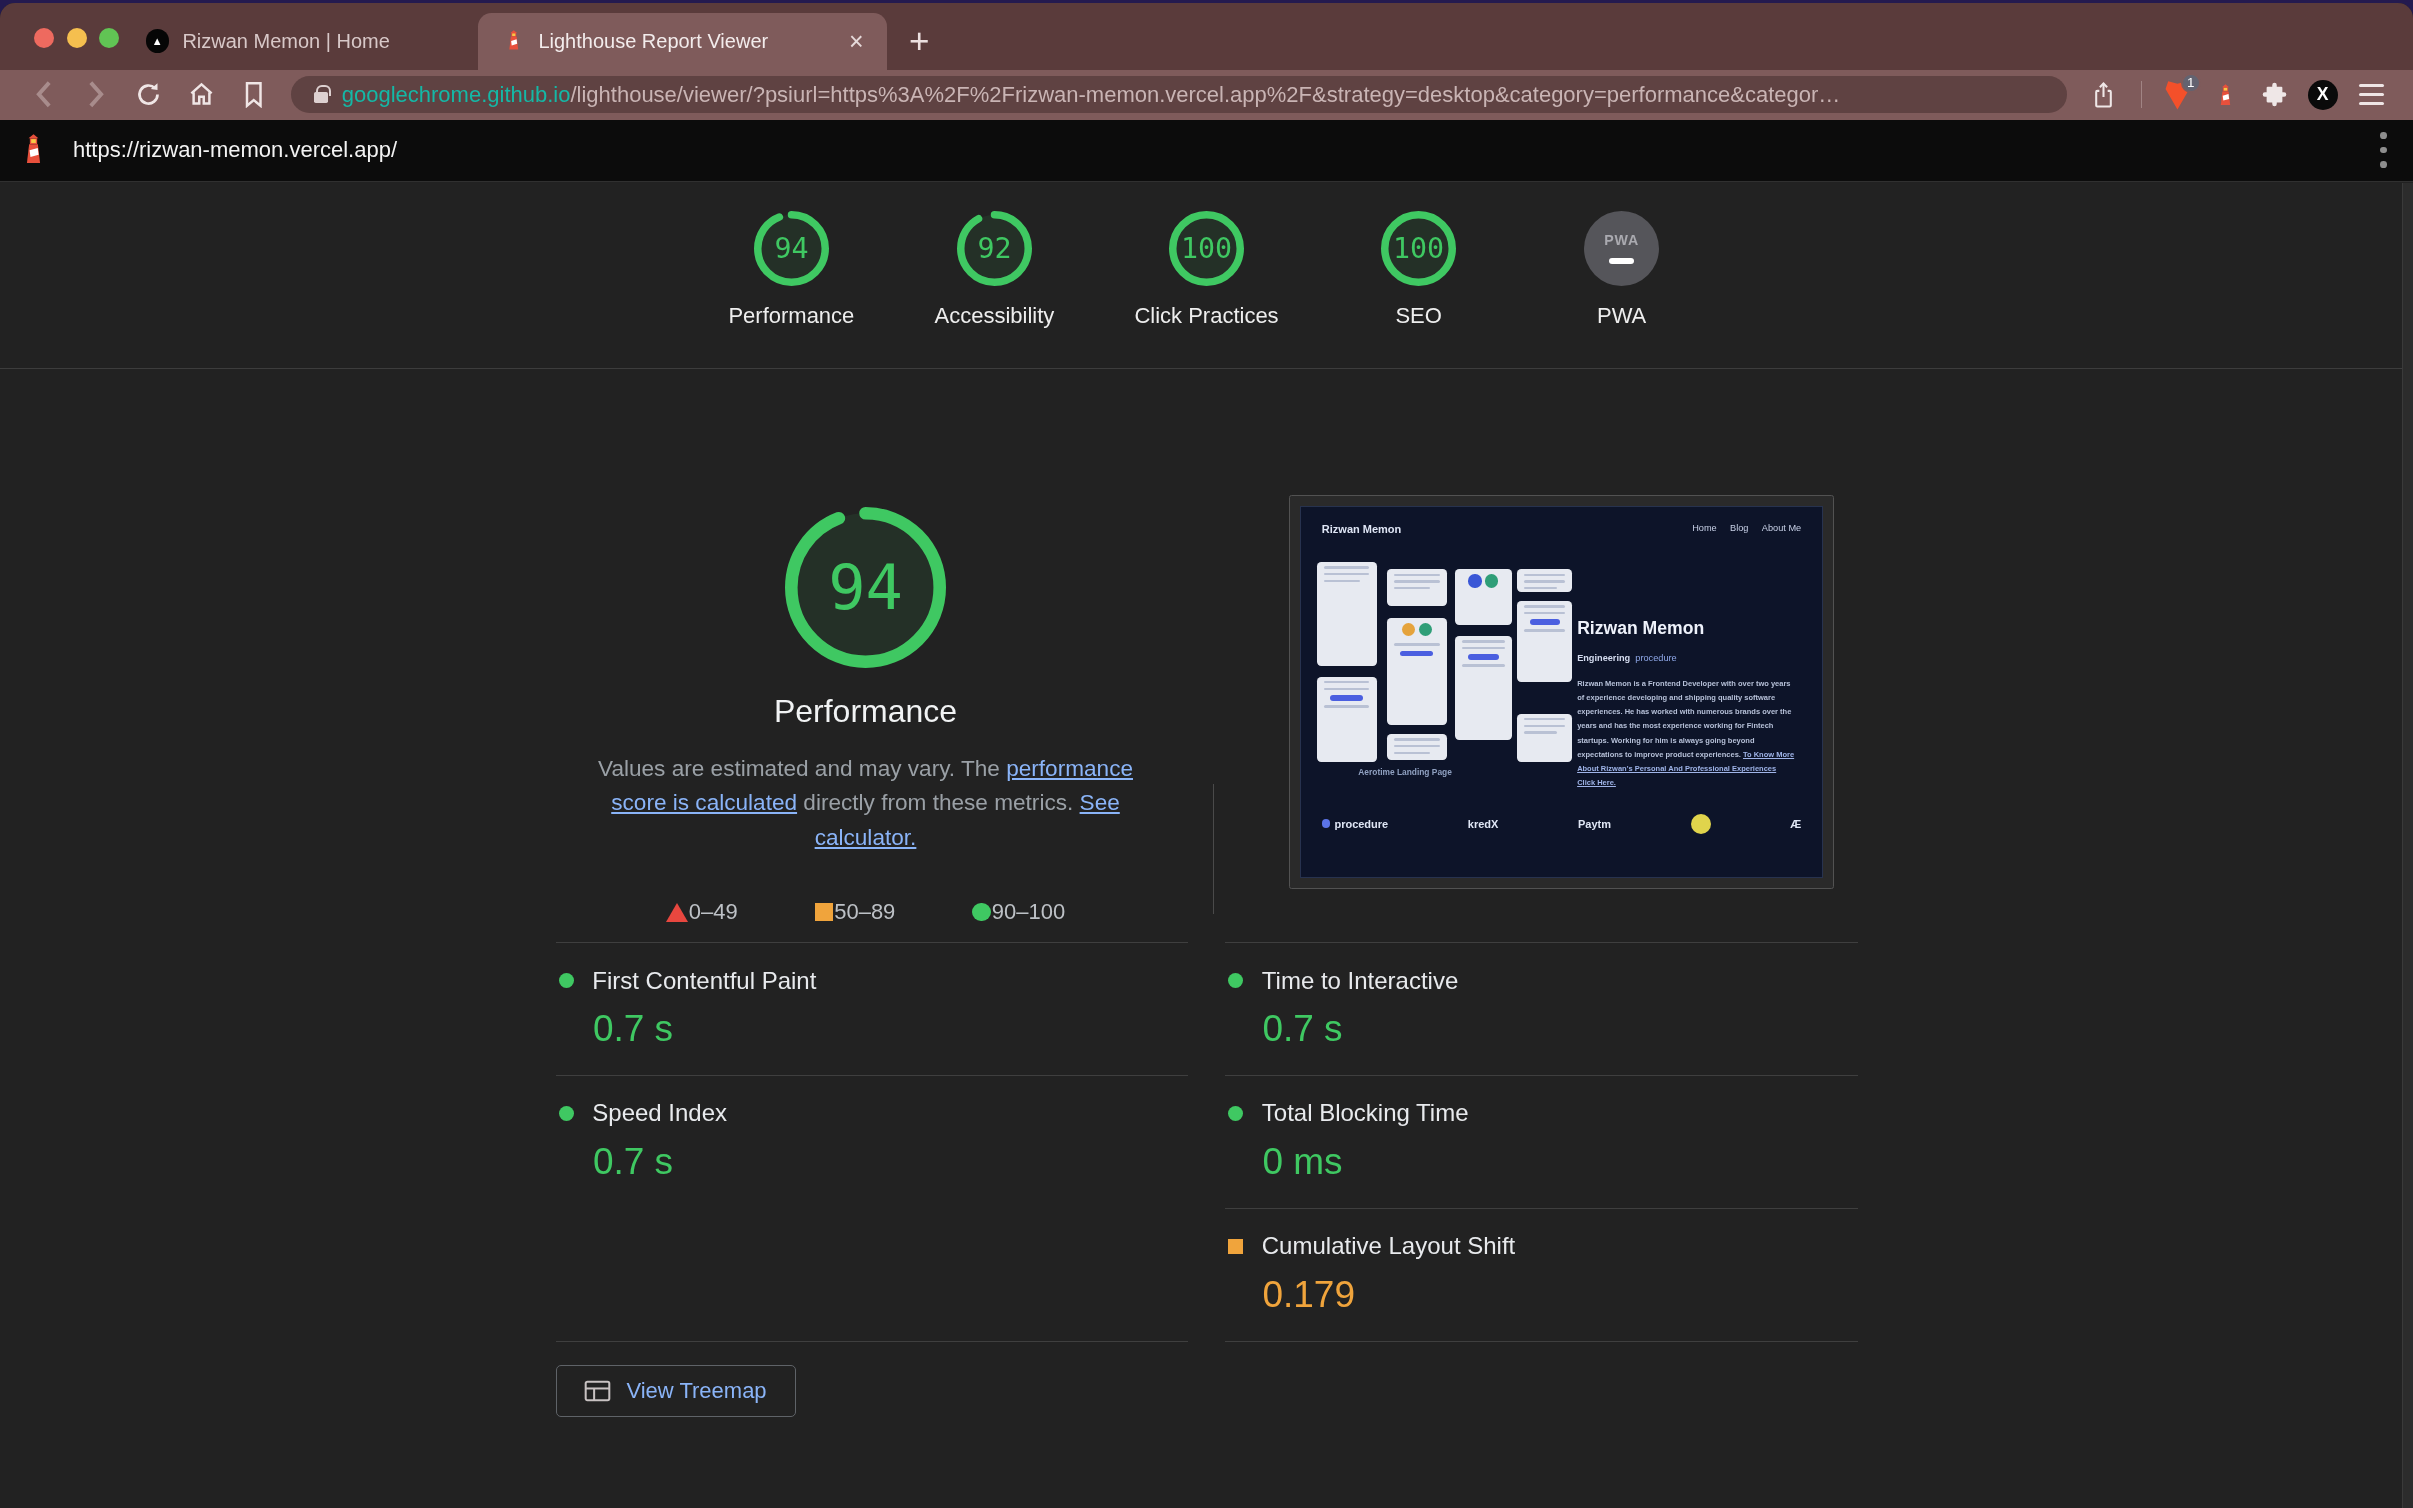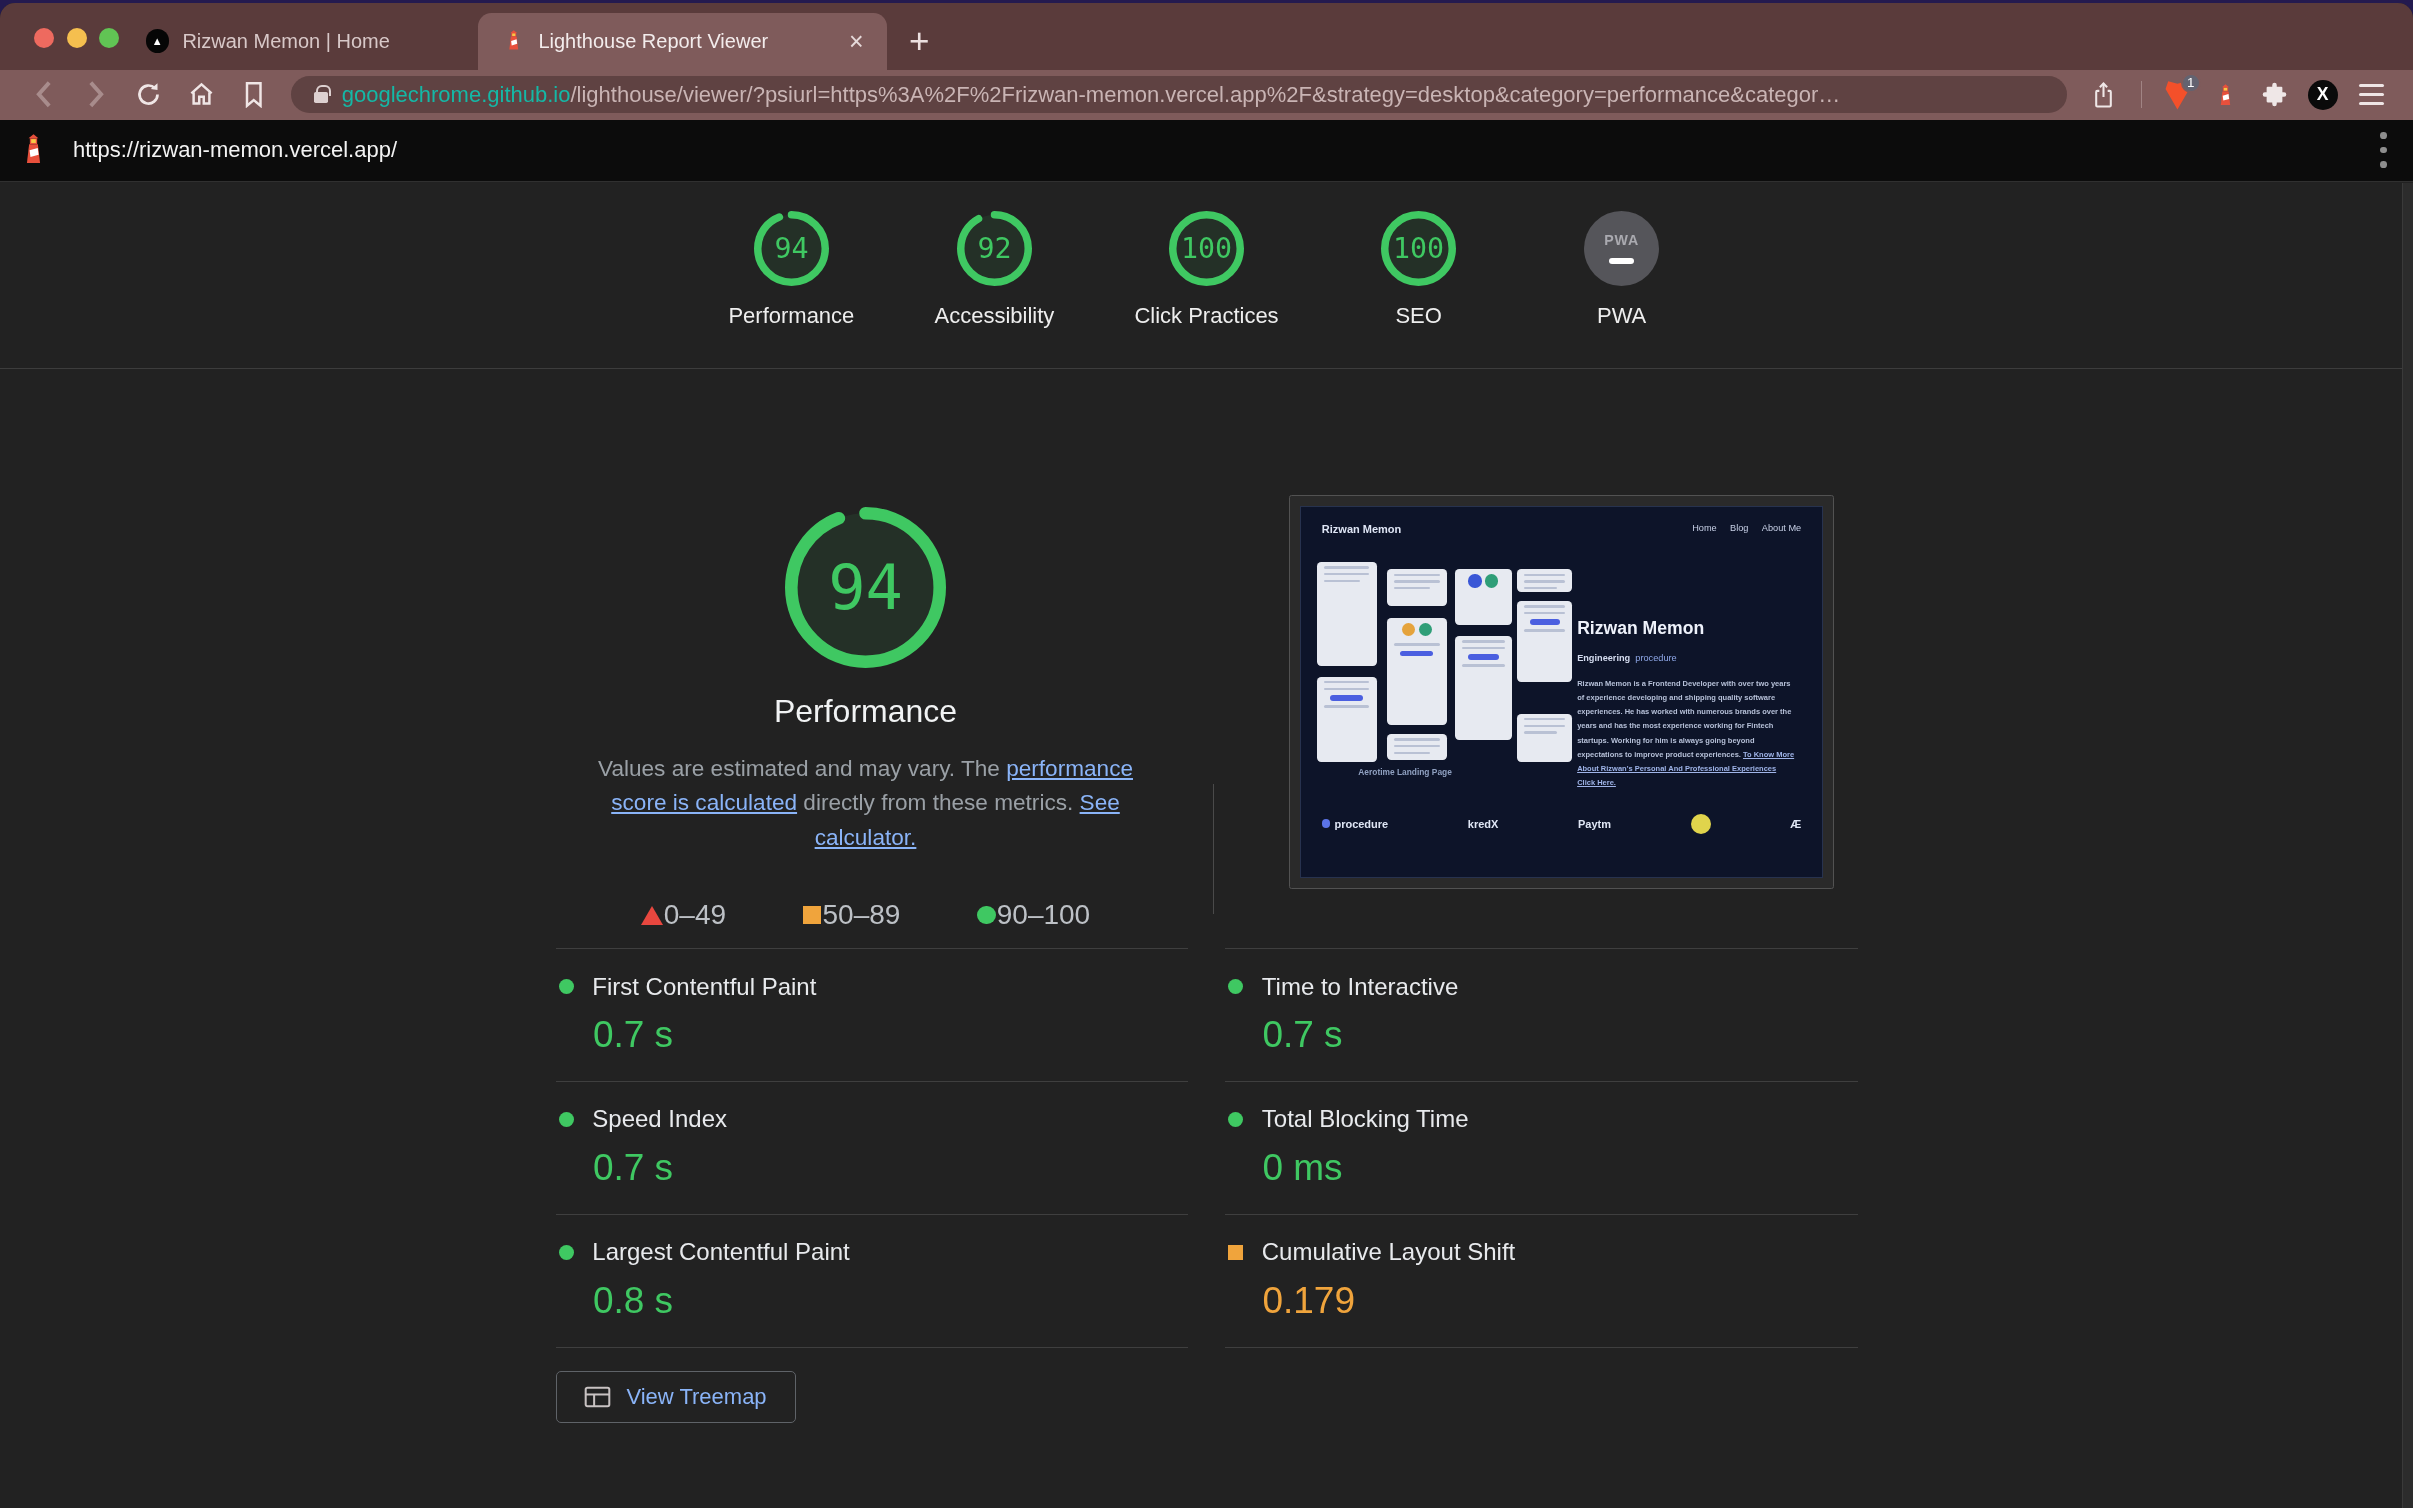--- a/index.html
+++ b/index.html
@@ -74,7 +74,7 @@
   .hero-desc { margin:22px auto 0; width:570px; font-size:22.6px; line-height:1.52; color:#9aa0a6; }
   .hero-desc a { color:#8ab4f8; }
   .legend { margin-top:44px; display:flex; justify-content:center; gap:77px; align-items:center; }
-  .legend-item { display:flex; align-items:center; gap:1px; font-size:28px; color:#bdc1c6; }
+  .legend-item { display:flex; align-items:center; gap:1px; font-size:22px; color:#bdc1c6; }
   .shape-triangle { width:0; height:0; border-left:11px solid transparent; border-right:11px solid transparent;
                     border-bottom:19px solid #e8473f; }
   .shape-square { width:18.4px; height:18.4px; background:#f0a43c; }

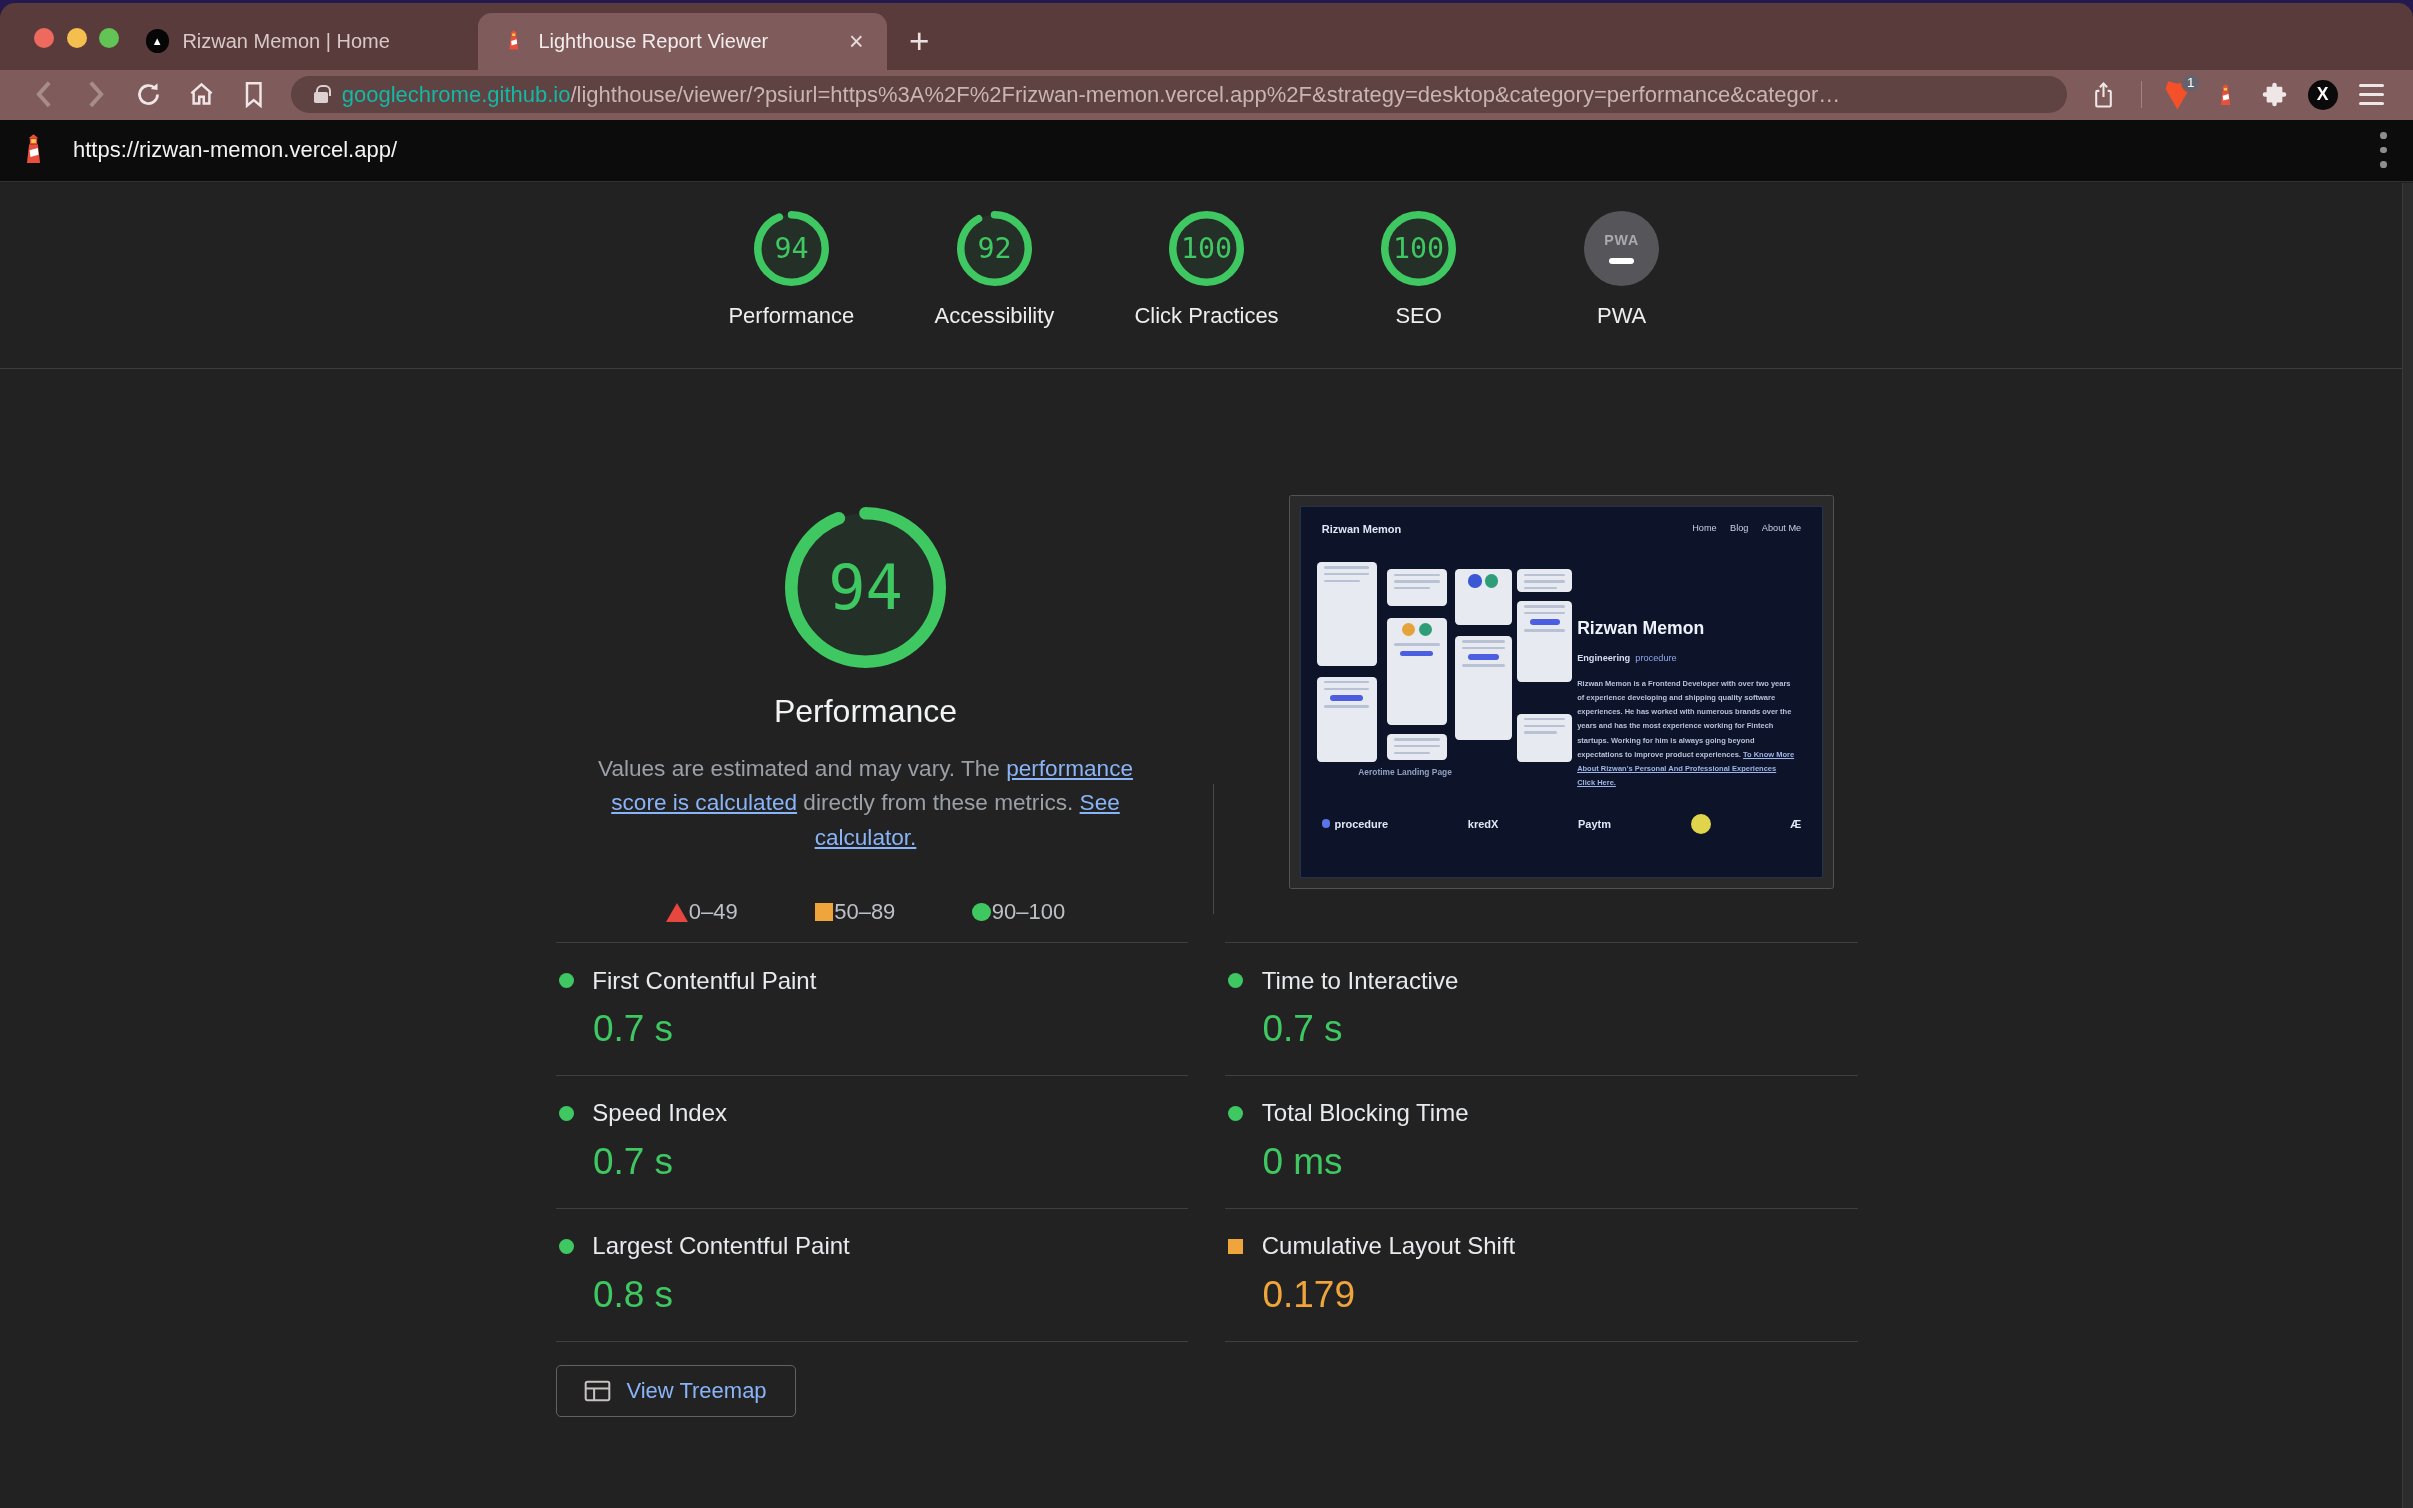--- a/index.html
+++ b/index.html
@@ -402,13 +402,6 @@
               </div>
       <div class="metric-value v-pass">0.7 s</div>
             </div>
-            <div class="metric-item">
-              <div class="metric-top">
-                <span class="m-dot"></span>
-      <span class="metric-name">Largest Contentful Paint</span>
-              </div>
-      <div class="metric-value v-pass">0.8 s</div>
-            </div>
           </div>
         <div class="mcol" id="mcol-right">
             <div class="metric-item">

